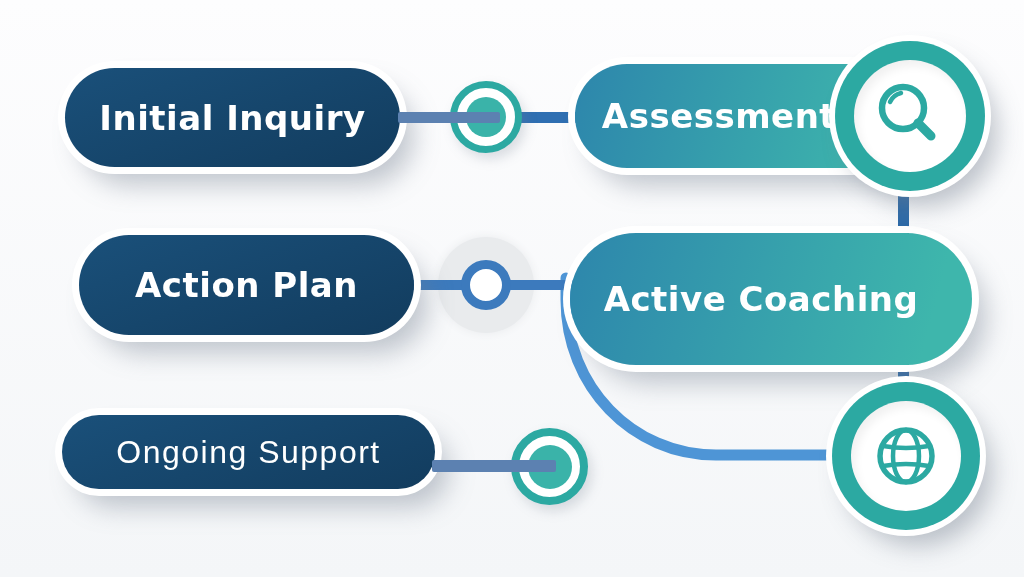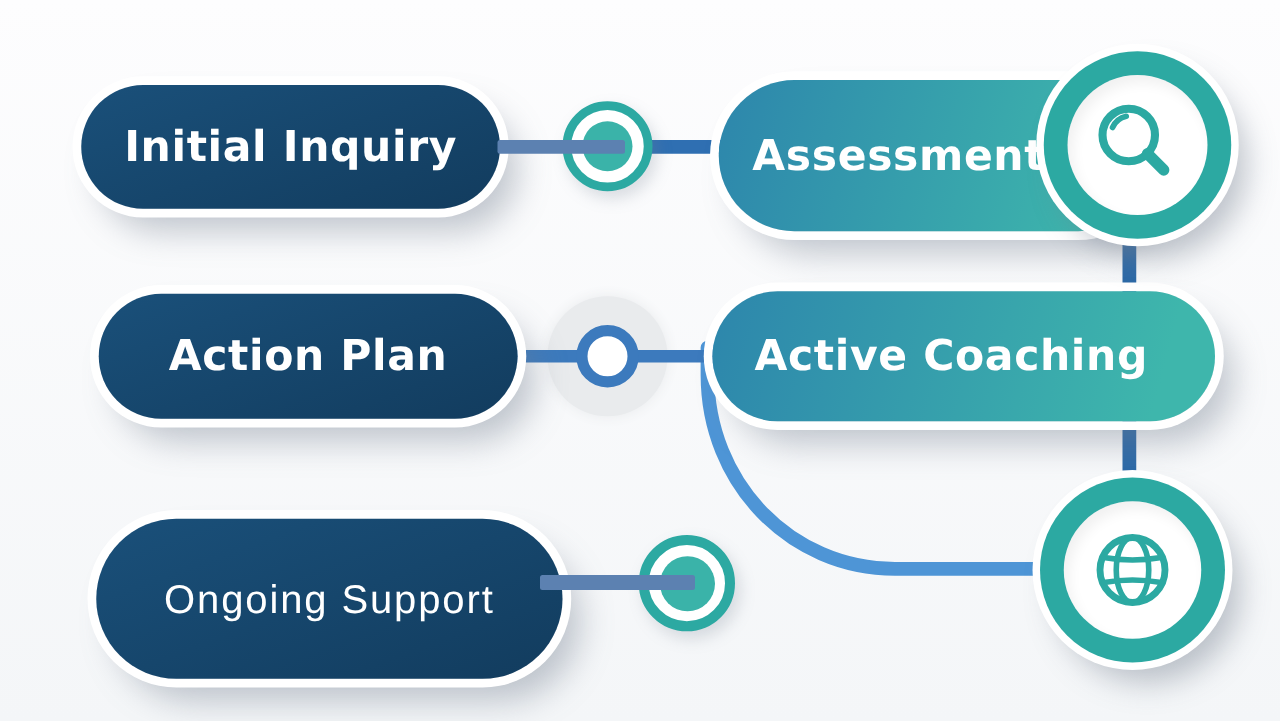--- a/index.html
+++ b/index.html
@@ -29,7 +29,7 @@
   .pill .label{font-weight:700;font-size:34px;letter-spacing:.5px;white-space:nowrap;}
   .pill .label.light{font-weight:400;font-size:32px;letter-spacing:1.5px;font-family:"Liberation Sans",sans-serif;}
   #pill-initial-inquiry{left:65px;top:68px;width:335px;height:99px;}
-  #pill-assessment{left:575px;top:64px;width:348px;height:121px;padding-right:60px;justify-content:center;}
+  #pill-assessment{left:575px;top:64px;width:348px;height:104px;padding-right:60px;justify-content:center;}
   #pill-action-plan{left:79px;top:235px;width:335px;height:100px;}
   #pill-active-coaching{left:570px;top:233px;width:402px;height:104px;padding-right:20px;}
   #pill-ongoing-support{left:77px;top:415px;width:373px;height:128px;}

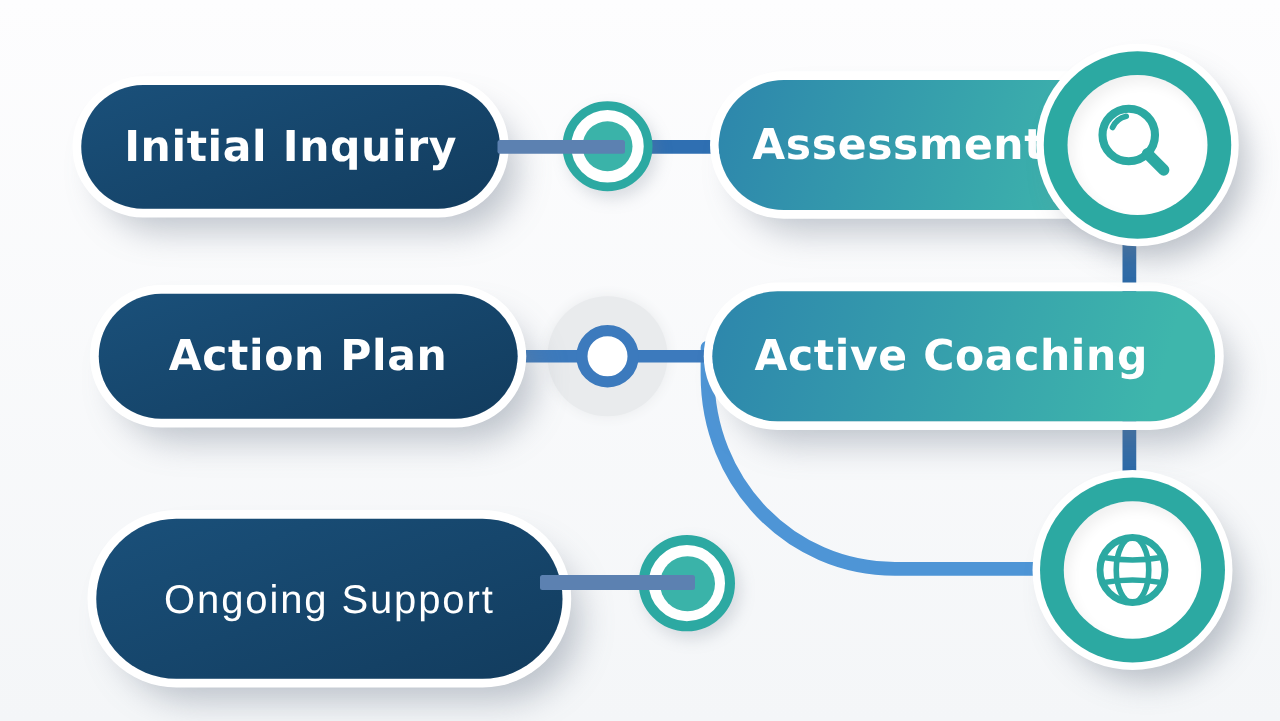--- a/index.html
+++ b/index.html
@@ -31,7 +31,7 @@
   #pill-initial-inquiry{left:65px;top:68px;width:335px;height:99px;}
   #pill-assessment{left:575px;top:64px;width:348px;height:104px;padding-right:60px;justify-content:center;}
   #pill-action-plan{left:79px;top:235px;width:335px;height:100px;}
-  #pill-active-coaching{left:570px;top:233px;width:402px;height:104px;padding-right:20px;}
+  #pill-active-coaching{left:570px;top:233px;width:402px;height:132px;padding-right:20px;}
   #pill-ongoing-support{left:77px;top:415px;width:373px;height:128px;}
   
   .hline{position:absolute;border-radius:2px;}

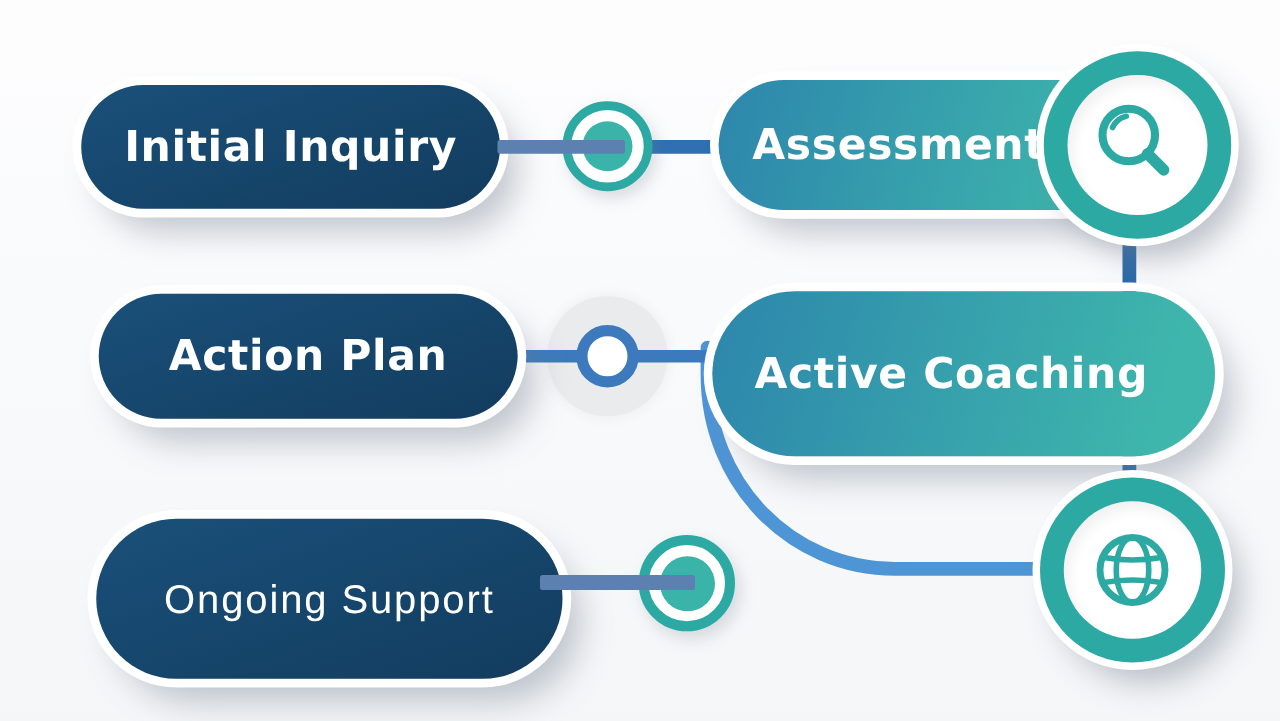--- a/index.html
+++ b/index.html
@@ -32,7 +32,7 @@
   #pill-assessment{left:575px;top:64px;width:348px;height:104px;padding-right:60px;justify-content:center;}
   #pill-action-plan{left:79px;top:235px;width:335px;height:100px;}
   #pill-active-coaching{left:570px;top:233px;width:402px;height:132px;padding-right:20px;}
-  #pill-ongoing-support{left:77px;top:415px;width:373px;height:128px;}
+  #pill-ongoing-support{left:62px;top:415px;width:373px;height:74px;}
   
   .hline{position:absolute;border-radius:2px;}
   #line-r1-left{left:398px;top:112px;width:102px;height:11px;background:var(--line-steel);z-index:5;}

